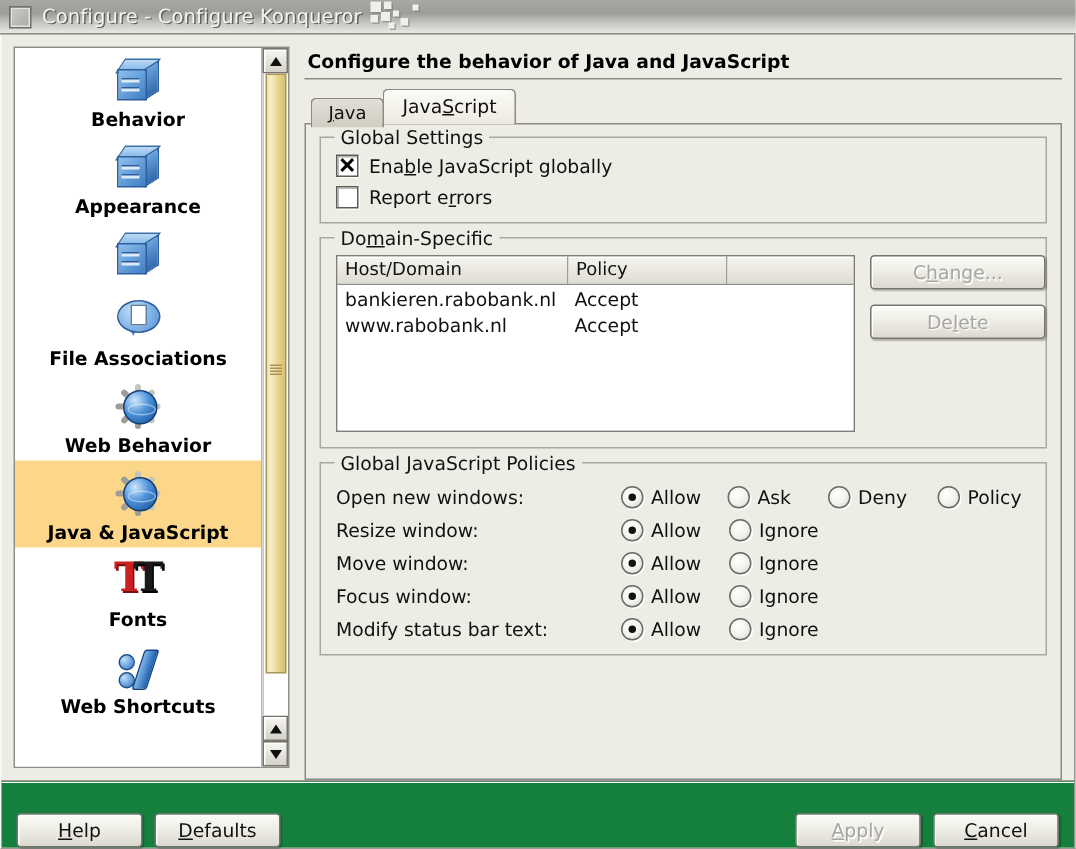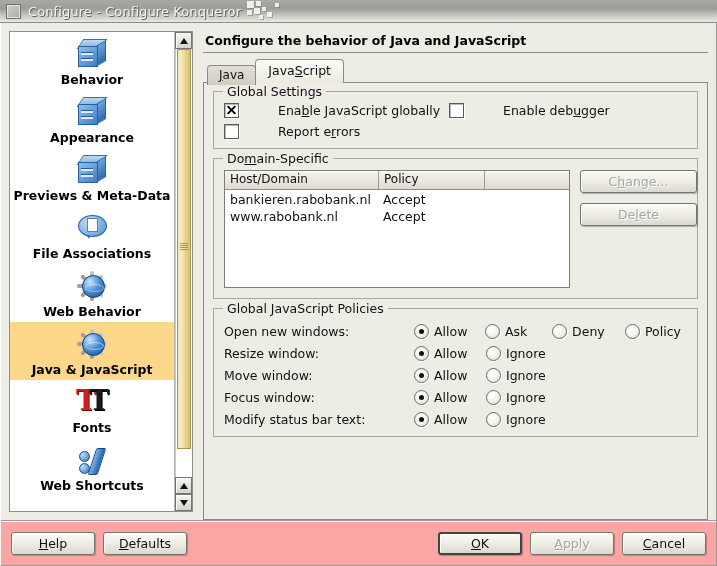--- a/index.html
+++ b/index.html
@@ -157,7 +157,7 @@
   }
 
   .row{display:flex;align-items:center;}
-  .chk-row{display:flex;align-items:center;margin-bottom:8px;gap:32px;}
+  .chk-row{display:flex;align-items:center;margin-bottom:8px;}
   .chk{width:13px;height:13px;flex:0 0 13px;background:#fff;border:1px solid #5c5b57;
     box-shadow:inset 1px 1px 0 #b9b8b2, 1px 1px 0 #fcfcfa;position:relative;margin-right:7px;}
   .chk.on:before,.chk.on:after{content:"";position:absolute;left:1px;top:5px;width:11px;height:2px;background:#000;}

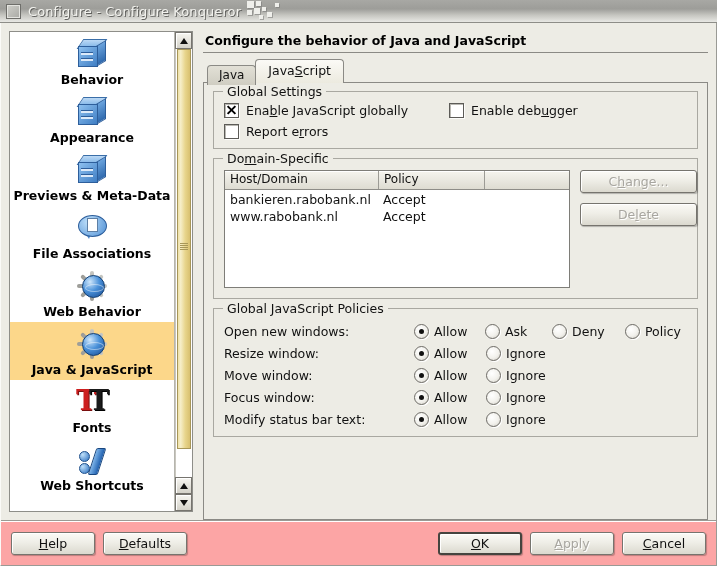--- a/index.html
+++ b/index.html
@@ -383,10 +383,6 @@
               <div class="chk-row" style="width:225px;margin-bottom:0;">
                 <span class="chk on"></span>
                 <span class="lbl">Ena<u>b</u>le JavaScript globally</span>
-              </div>
-              <div class="chk-row" style="margin-bottom:0;">
-                <span class="chk"></span>
-                <span class="lbl">Enable deb<u>u</u>gger</span>
               </div>
             </div>
 

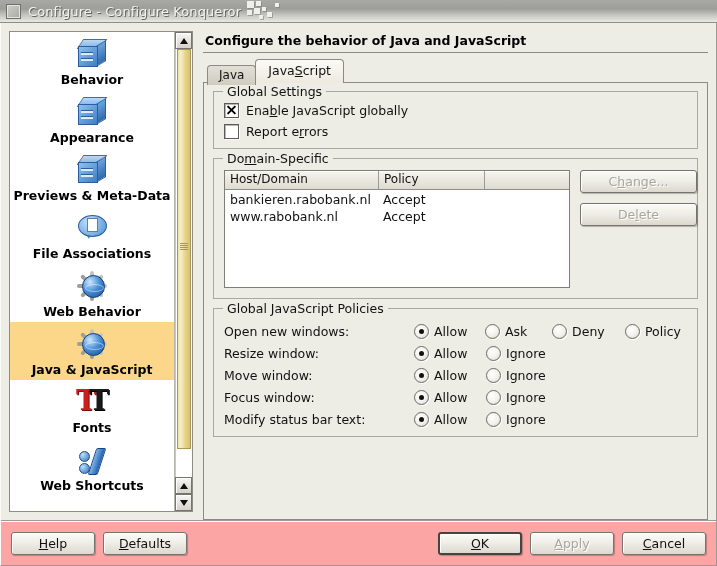--- a/index.html
+++ b/index.html
@@ -282,7 +282,6 @@
               <div class="l1"></div>
                 <div class="l2"></div>
             </div>
-            <div class="side-label">Previews &amp; Meta-Data</div>
           </div>
 
           <div class="side-item">

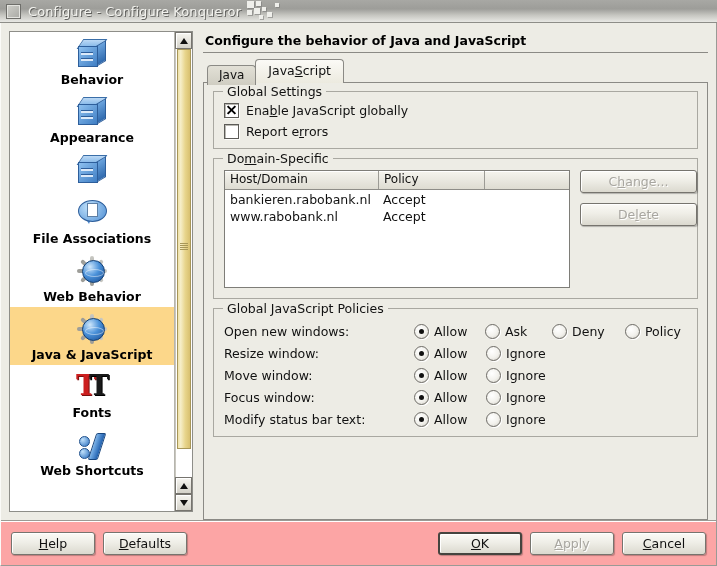--- a/index.html
+++ b/index.html
@@ -217,9 +217,9 @@
 
   
   .footer{
-    flex:0 0 44px;display:flex;align-items:center;padding:0 10px;
+    flex:0 0 44px;display:flex;align-items:flex-end;padding:0 10px;
     border-top:1px solid #9b9a94;box-shadow:inset 0 1px 0 #ffffff;
-    background:#fca5a5;
+    background:#15803d;
   }
   .footer .spacer{flex:1;}
   .footer .btn{min-width:62px;margin-right:8px;}

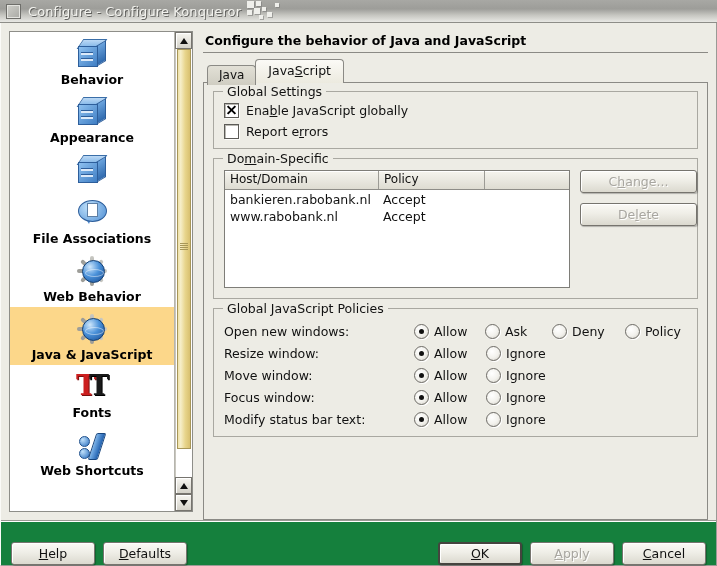--- a/index.html
+++ b/index.html
@@ -501,7 +501,6 @@
       <div class="btn"><u>H</u>elp</div>
       <div class="btn"><u>D</u>efaults</div>
       <div class="spacer"></div>
-      <div class="btn default"><u>O</u>K</div>
       <div class="btn dis"><u>A</u>pply</div>
       <div class="btn"><u>C</u>ancel</div>
     </div>

